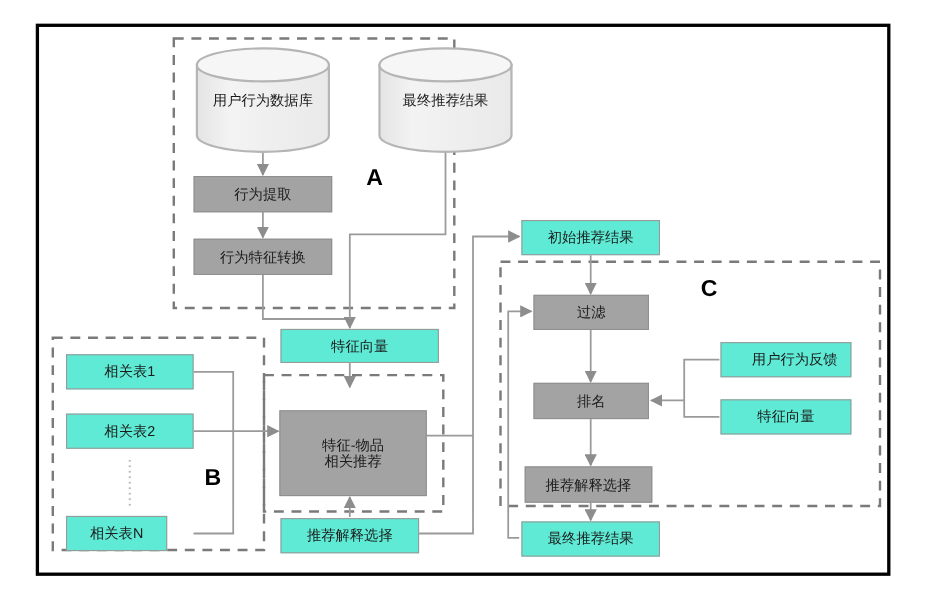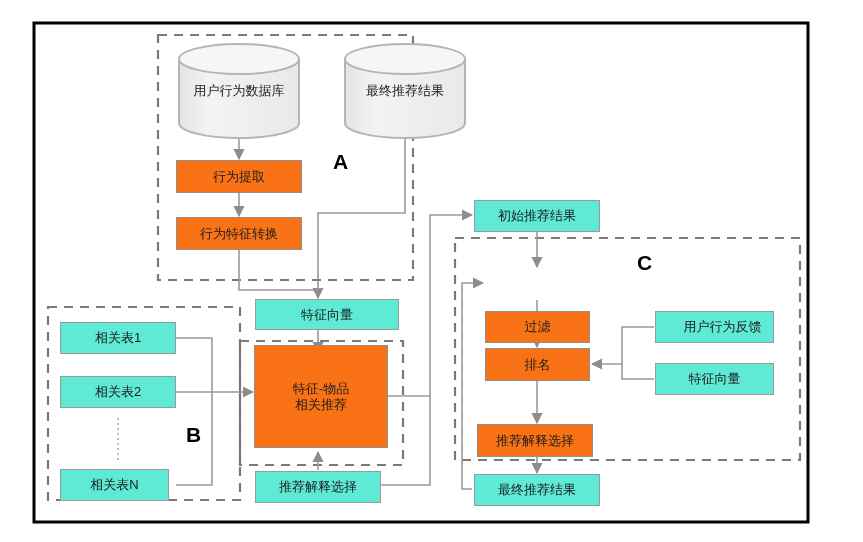--- a/index.html
+++ b/index.html
@@ -39,7 +39,7 @@
     font-size: 13px;
   }
   .node.rect.dark {
-    background: #f97316;
+    background: #a3a3a3;
     border: 1px solid #8f8f8f;
   }
   .node.cyl {

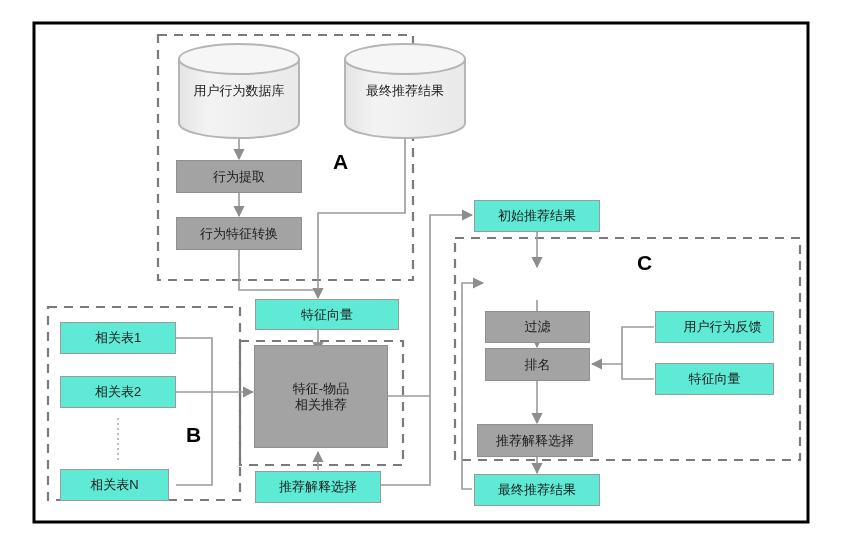--- a/index.html
+++ b/index.html
@@ -194,7 +194,7 @@
     <span>初始推荐结果</span>
   </div>
 
-  <div class="node rect dark" style="left:485px; top:268px; width:105px; height:32px;margin-top:43px;">
+  <div class="node rect dark" style="left:485px; top:268px; width:105px; height:32px;">
     <span>过滤</span>
   </div>
 

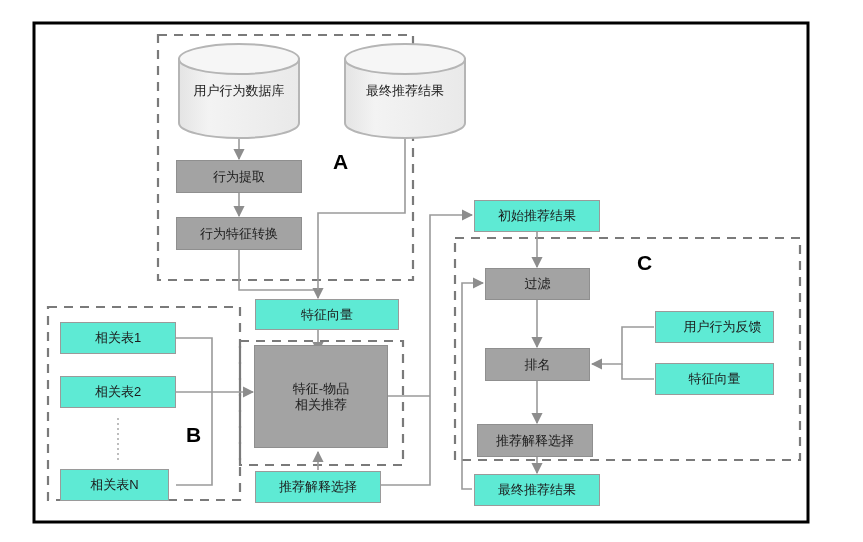--- a/index.html
+++ b/index.html
@@ -181,7 +181,7 @@
     <span>相关表N</span>
   </div>
 
-  <div class="node rect dark" style="left:254px; top:345px; width:134px; height:103px;">
+  <div class="node rect dark" style="left:254px; top:373px; width:134px; height:78px;">
     <span>特征-物品
 相关推荐</span>
   </div>

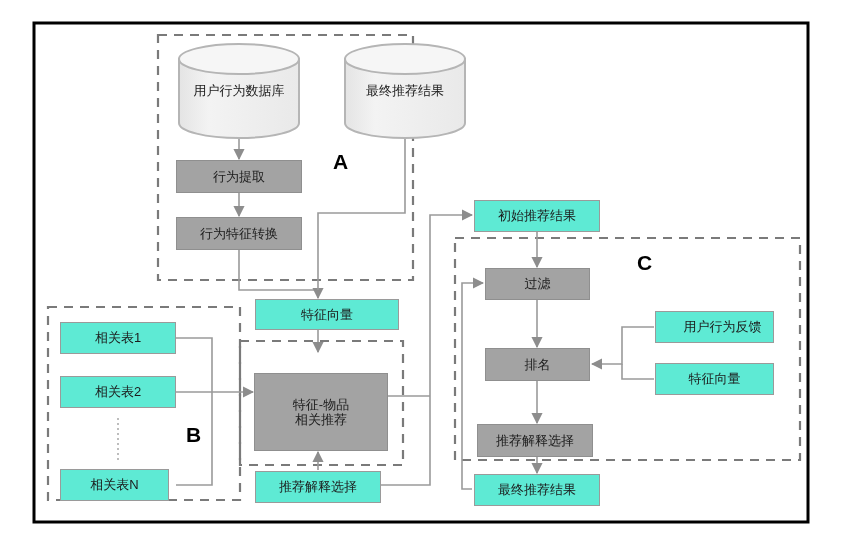--- a/index.html
+++ b/index.html
@@ -177,7 +177,7 @@
 
   <div class="vdots" style="left:117px; top:418px; height:44px;"></div>
 
-  <div class="node rect" style="left:60px; top:469px; width:109px; height:32px;align-items:center;">
+  <div class="node rect" style="left:60px; top:469px; width:92px; height:32px;align-items:center;">
     <span>相关表N</span>
   </div>
 

